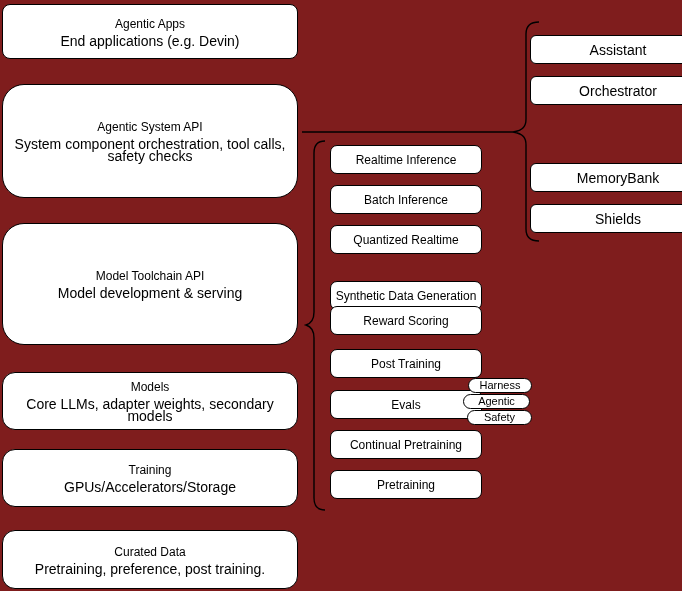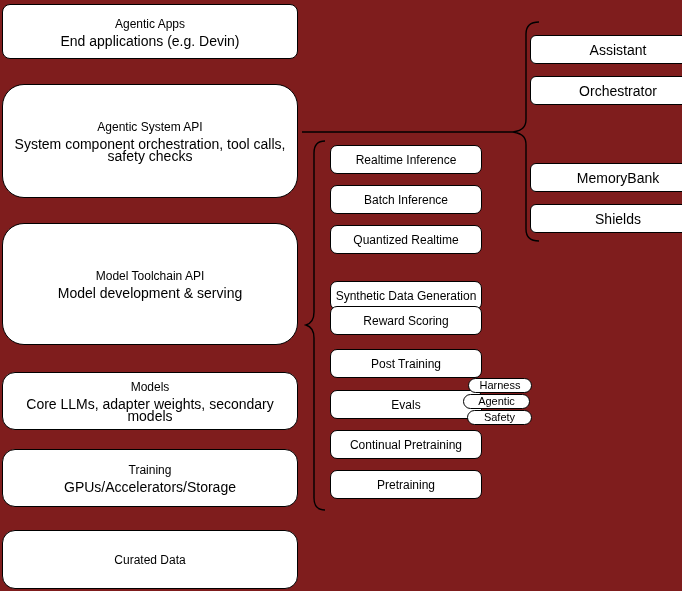--- a/index.html
+++ b/index.html
@@ -129,6 +129,7 @@
   </div>
   <div class="node lbox lb5">
     <div class="title">Curated Data</div>
+    <div class="subtitle">Pretraining, preference, post training.</div>
   </div>
 
   <div class="node mbox mb0">

